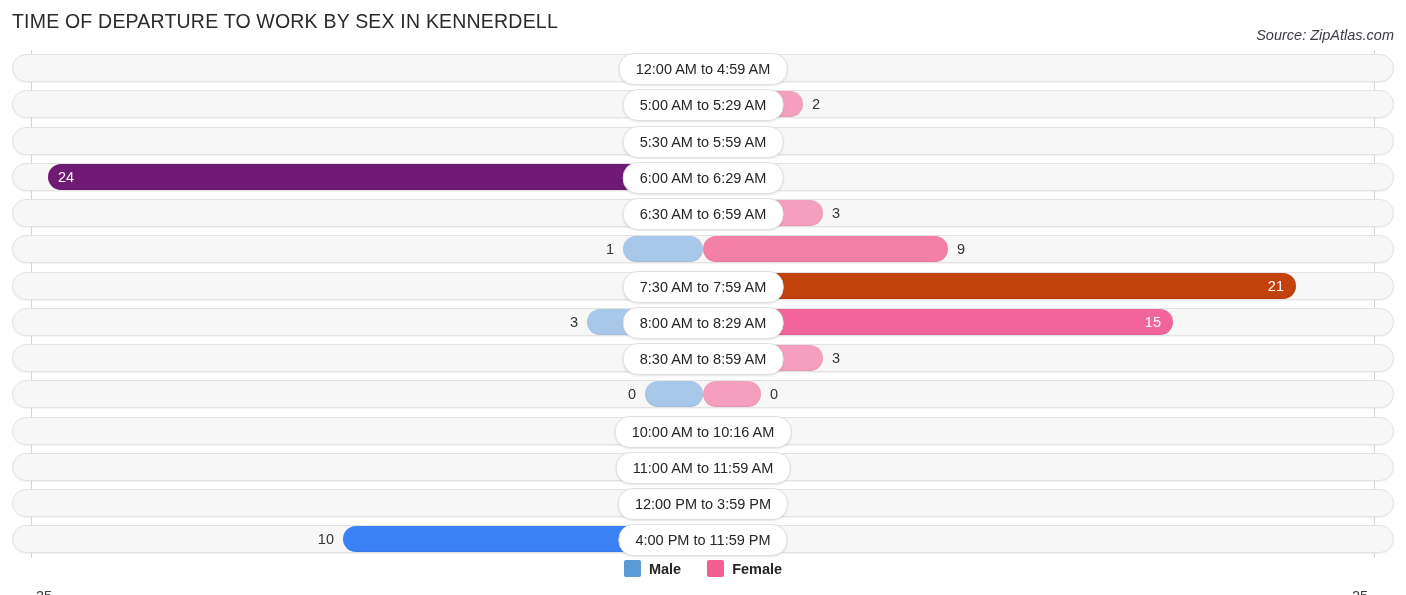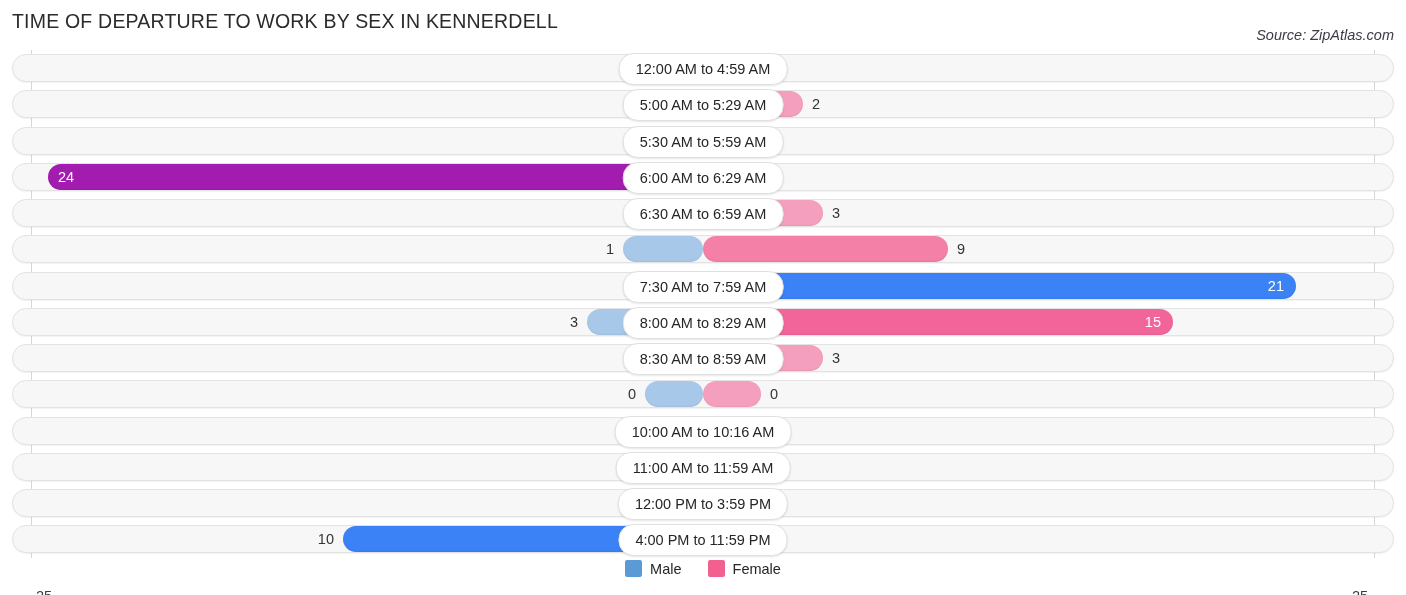--- a/index.html
+++ b/index.html
@@ -257,7 +257,7 @@
       <div class="row">
         <div class="track"></div>
         <div class="half male">
-          <div class="bar male" style="width: 655px; background: #a21caf;">
+          <div class="bar male" style="width: 655px; background: #701a75;">
             <span class="val inside male-in">24</span>
           </div>
         </div>

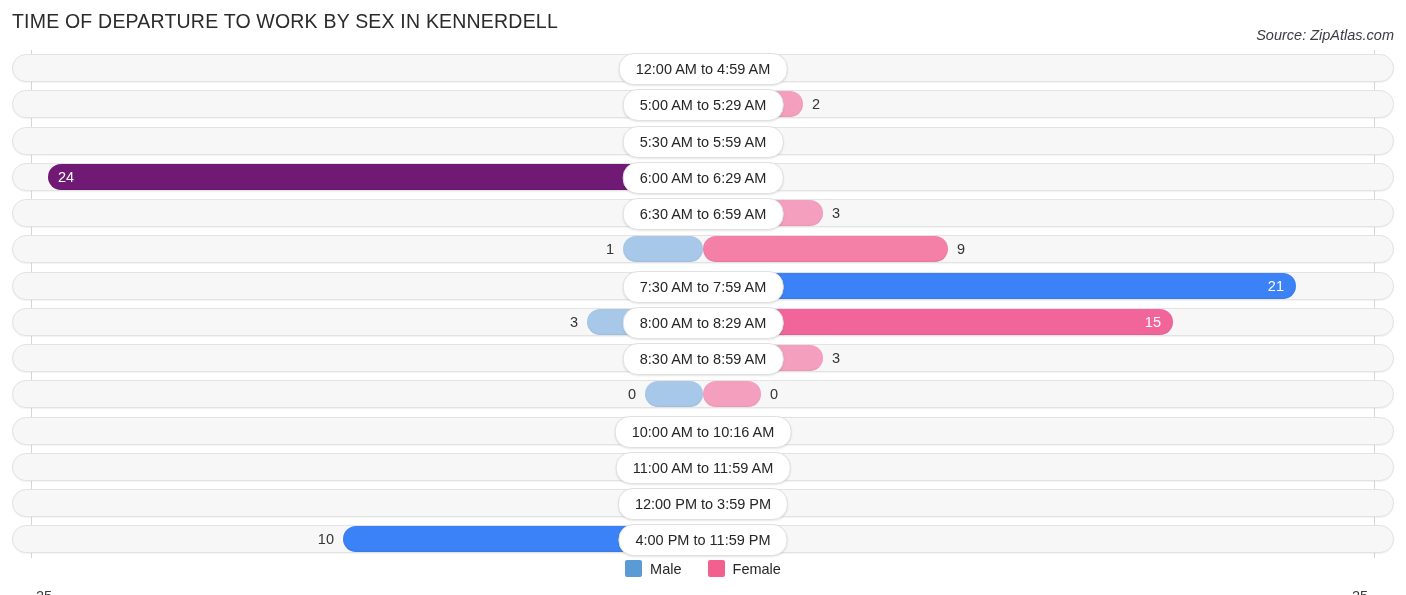--- a/index.html
+++ b/index.html
@@ -303,7 +303,7 @@
           </div>
         </div>
         <div class="half female">
-          <div class="bar female" style="width: 593px; background: #3b82f6;">
+          <div class="bar female" style="width: 593px; background: #c2410c;">
             <span class="val inside female-in">21</span>
           </div>
         </div>

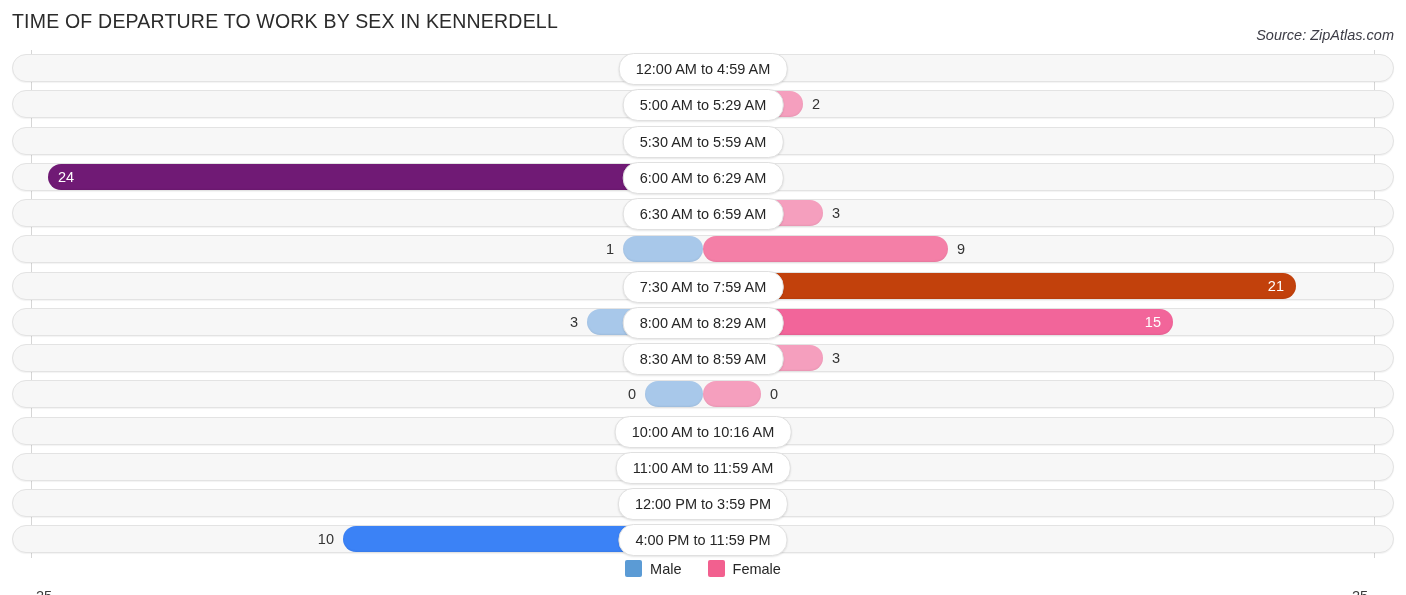--- a/index.html
+++ b/index.html
@@ -198,6 +198,7 @@
   .legend-label {
     font-size: 14.5px;
     color: #262626;
+    font-weight: bold;
   }
 </style>
 </head>

